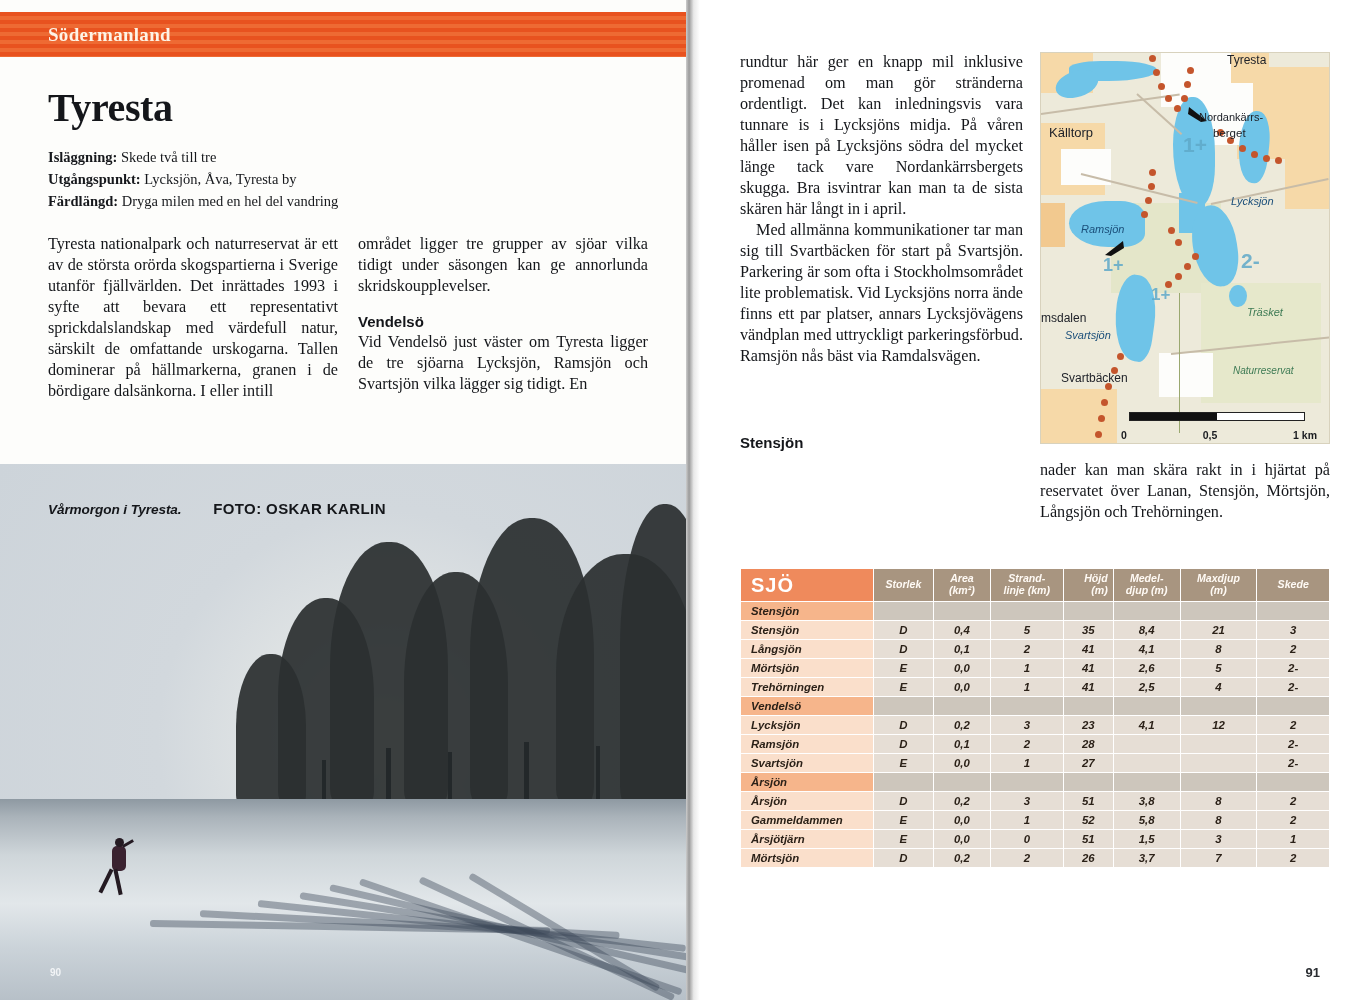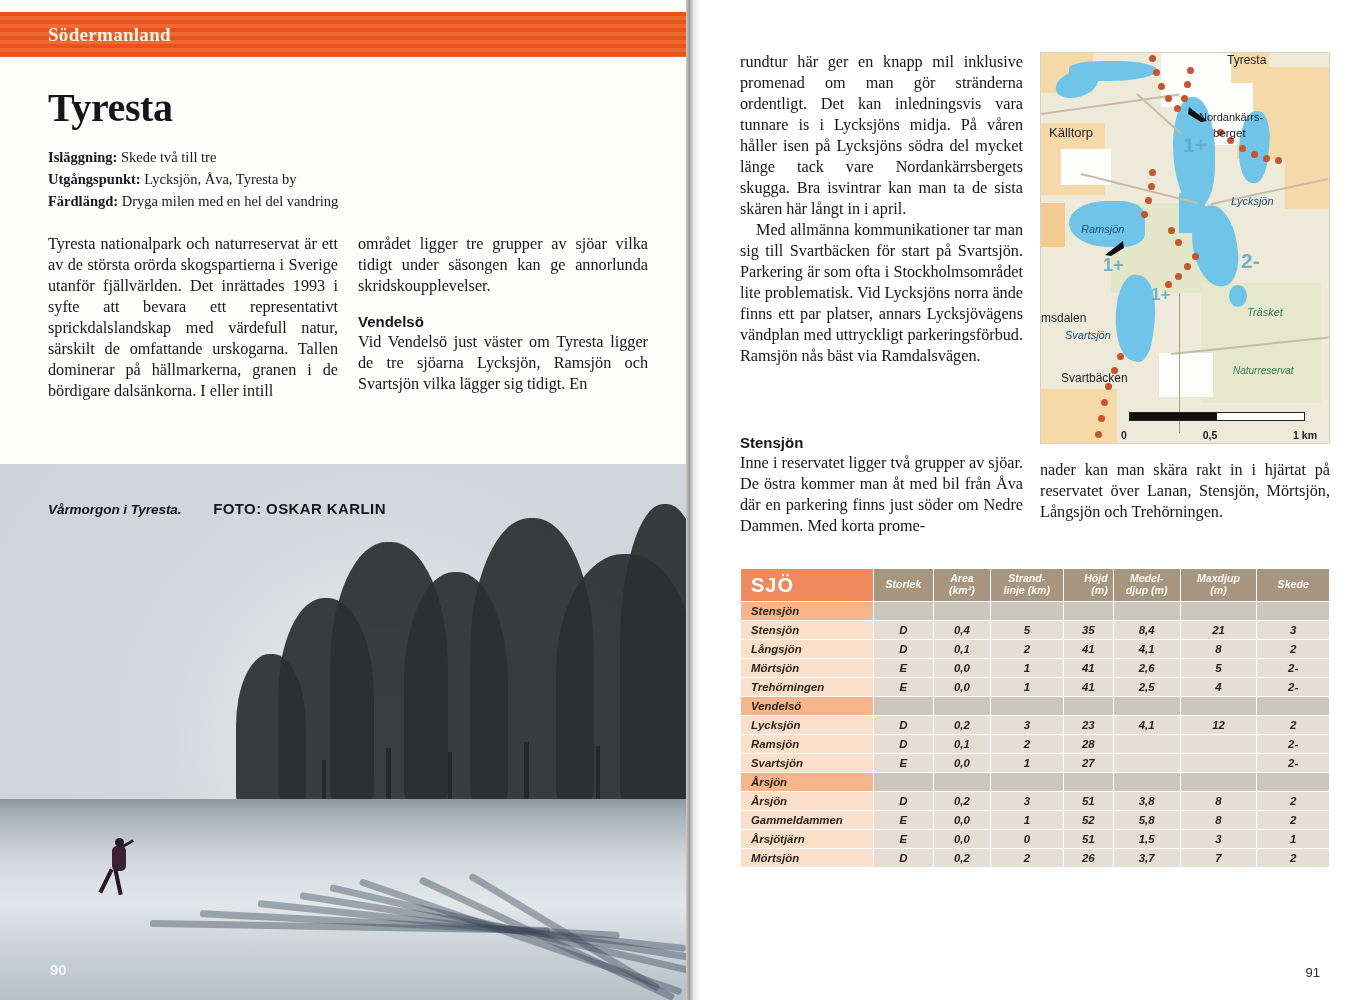--- a/index.html
+++ b/index.html
@@ -214,7 +214,6 @@
 
     <div class="rp-sten">
       <h4 class="sub">Stensjön</h4>
-      <p class="body">Inne i reservatet ligger två grupper av sjöar. De östra kommer man åt med bil från Åva där en parkering finns just söder om Nedre Dammen. Med korta prome-</p>
     </div>
 
     <div class="rcol-right" style="position:absolute;left:340px;top:52px;">

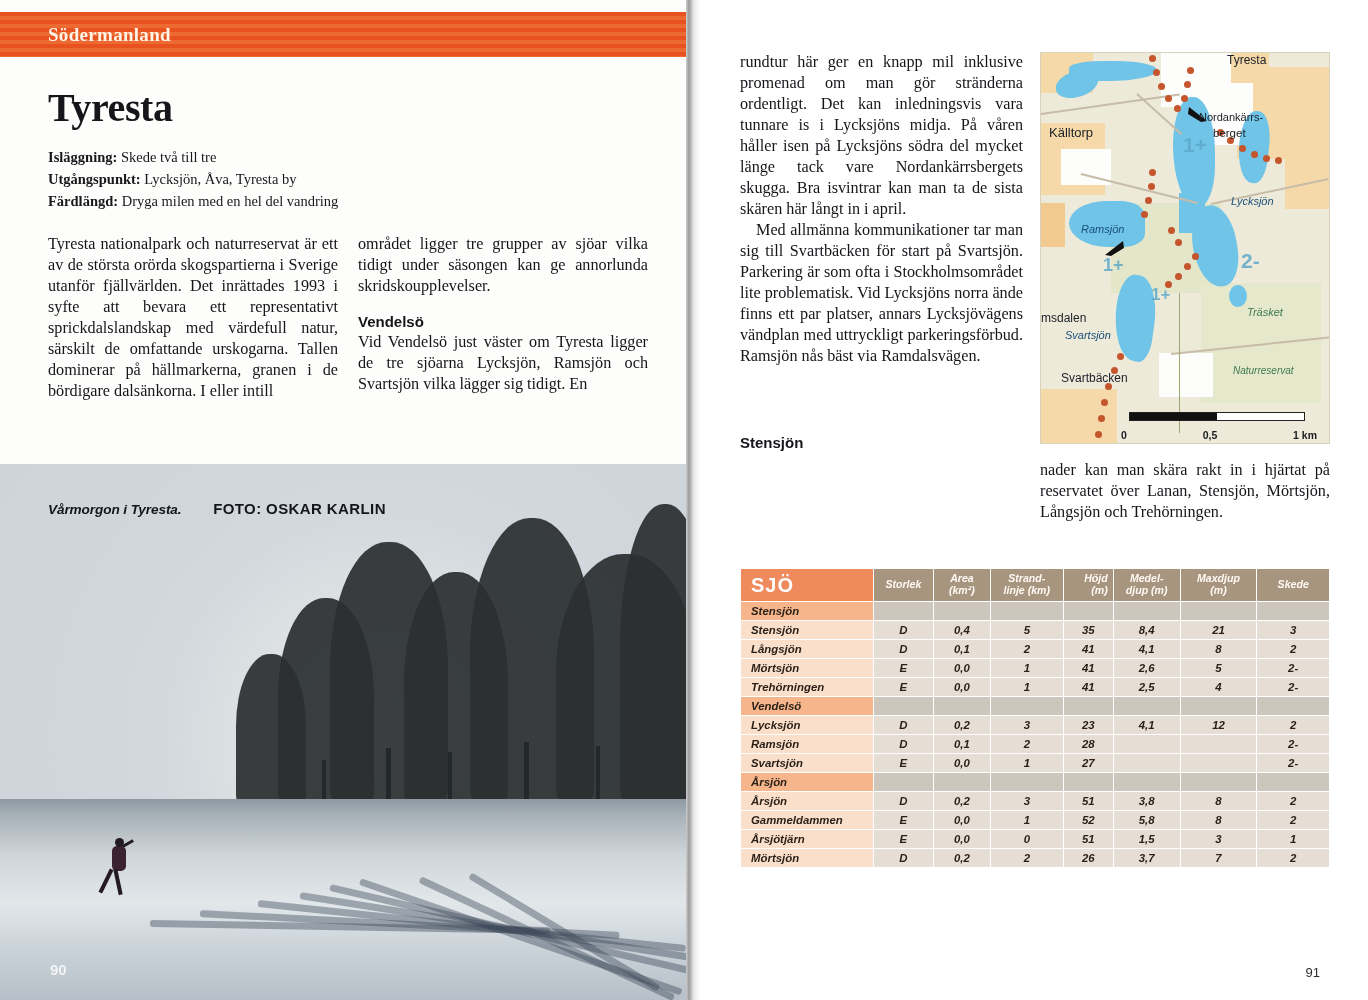--- a/index.html
+++ b/index.html
@@ -70,7 +70,7 @@
     font-family:"Liberation Sans", sans-serif;letter-spacing:-.1px;
   }
   .caption .credit{font-style:normal;font-size:15px;font-weight:bold;letter-spacing:.4px;margin-left:28px;}
-  .pagenum-left{position:absolute;left:50px;bottom:22px;font-size:15px;color:#f2f4f6;
+  .pagenum-left{position:absolute;left:50px;bottom:22px;font-size:10px;color:#f2f4f6;
     font-family:"Liberation Sans", sans-serif;font-weight:bold;z-index:6;}
   .pagenum-right{position:absolute;right:48px;bottom:20px;font-size:13px;color:#2a2d31;
     font-family:"Liberation Sans", sans-serif;font-weight:normal;}

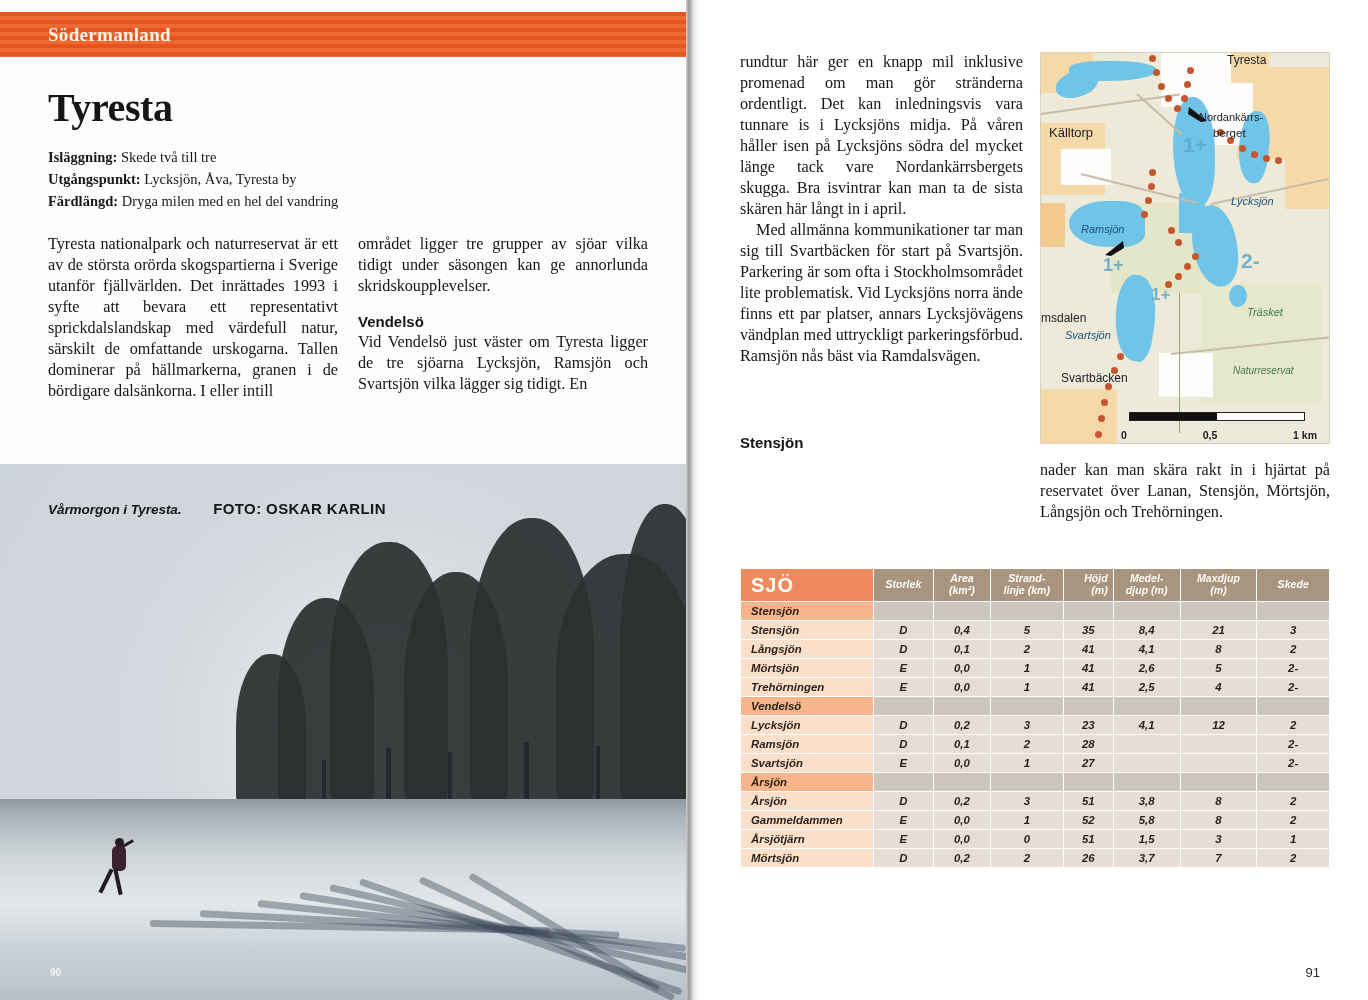--- a/index.html
+++ b/index.html
@@ -73,7 +73,7 @@
   .pagenum-left{position:absolute;left:50px;bottom:22px;font-size:10px;color:#f2f4f6;
     font-family:"Liberation Sans", sans-serif;font-weight:bold;z-index:6;}
   .pagenum-right{position:absolute;right:48px;bottom:20px;font-size:13px;color:#2a2d31;
-    font-family:"Liberation Sans", sans-serif;font-weight:normal;}
+    font-family:"Liberation Sans", sans-serif;font-weight:bold;}
   .rcol-right{position:absolute;left:300px;top:0;width:290px;}
   .map{
     position:absolute;left:0;top:0;width:290px;height:392px;overflow:hidden;

